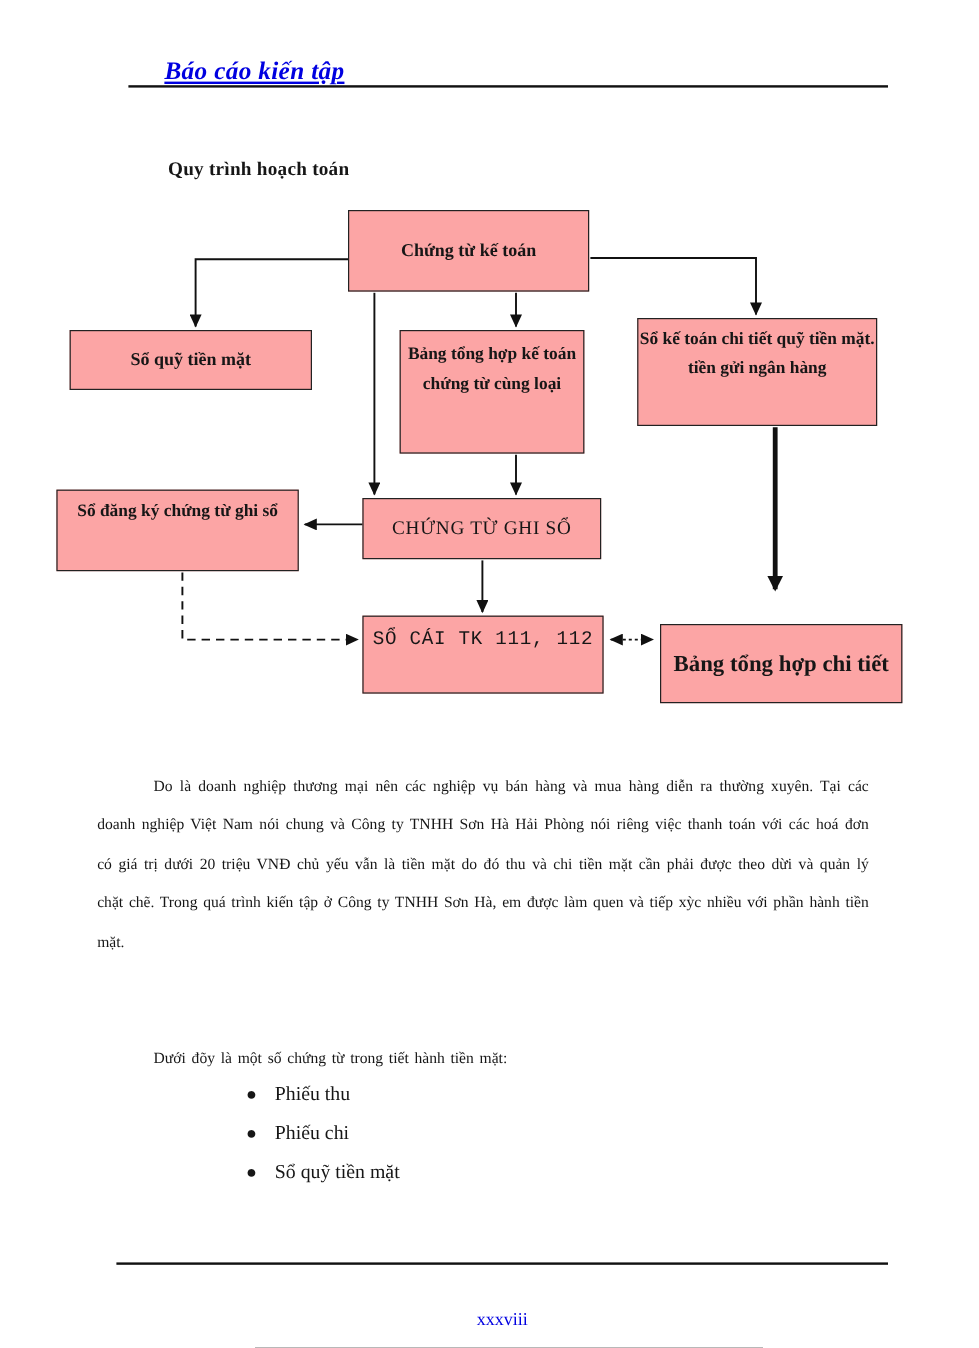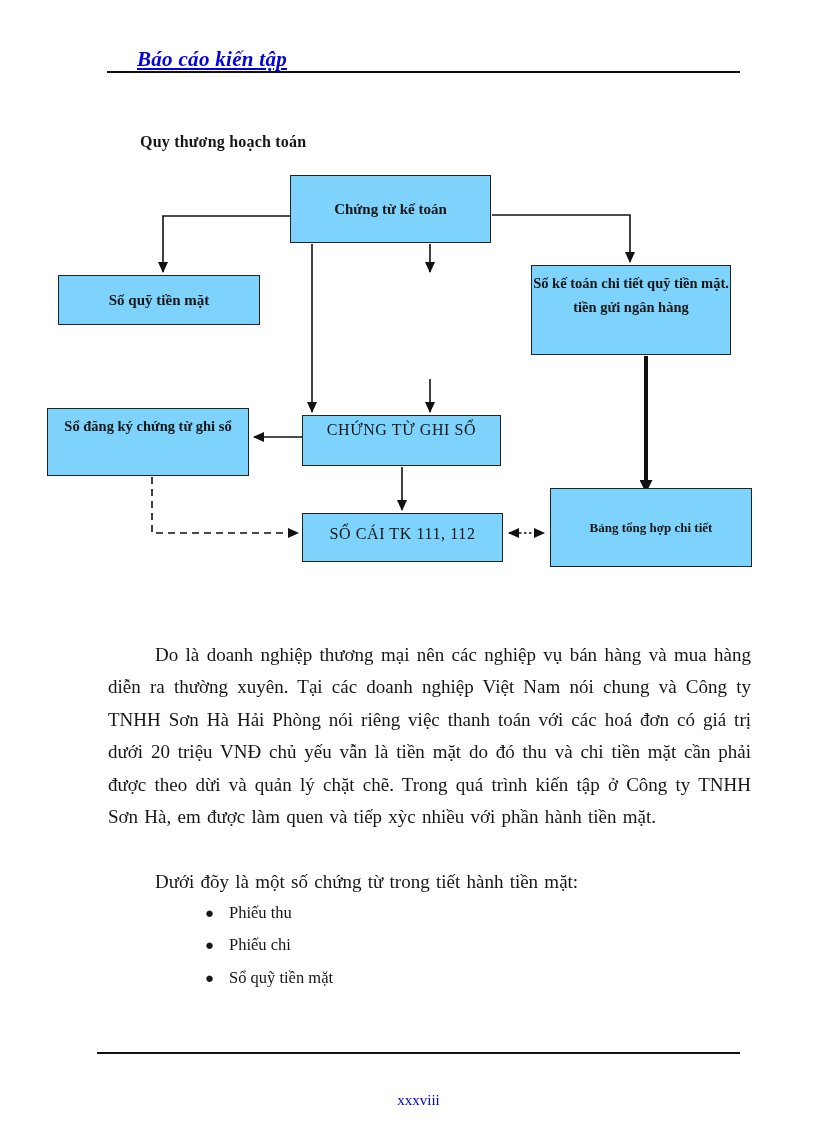--- a/index.html
+++ b/index.html
@@ -85,7 +85,7 @@
   <div class="doc-header-title">Báo cáo kiến tập</div>
   <div class="doc-header-rule"></div>
 
-  <div class="section-title">Quy thương hoạch toán</div>
+  <div class="section-title">Quy trình hoạch toán</div>
 
   <svg class="fc-svg" width="816" height="600" viewBox="0 0 816 600">
     <defs>

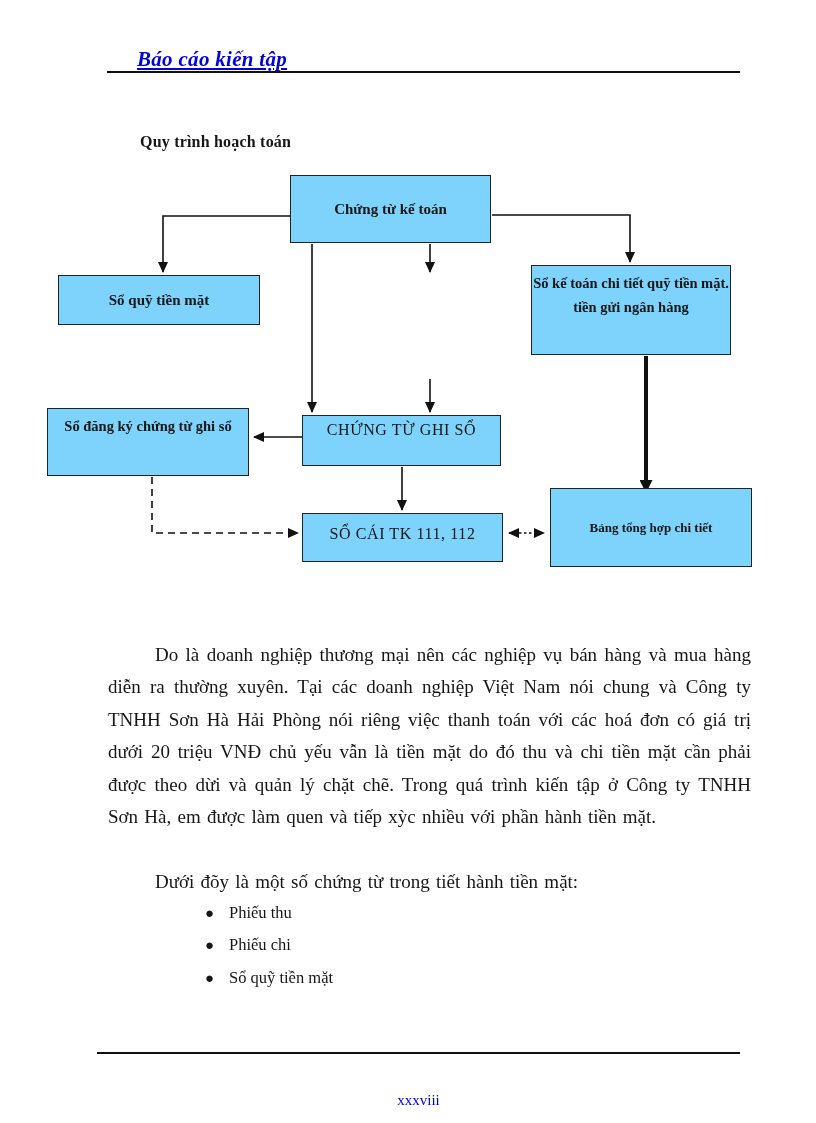--- a/index.html
+++ b/index.html
@@ -33,7 +33,7 @@
   .fc-svg{position:absolute;left:0;top:0;z-index:1;pointer-events:none;}
   .fc-box{
     position:absolute;z-index:2;
-    background:#7dd3fc;
+    background:#fca5a5;
     border:1.6px solid #222;
     box-sizing:border-box;
     font-weight:bold;font-size:14.5px;line-height:23px;

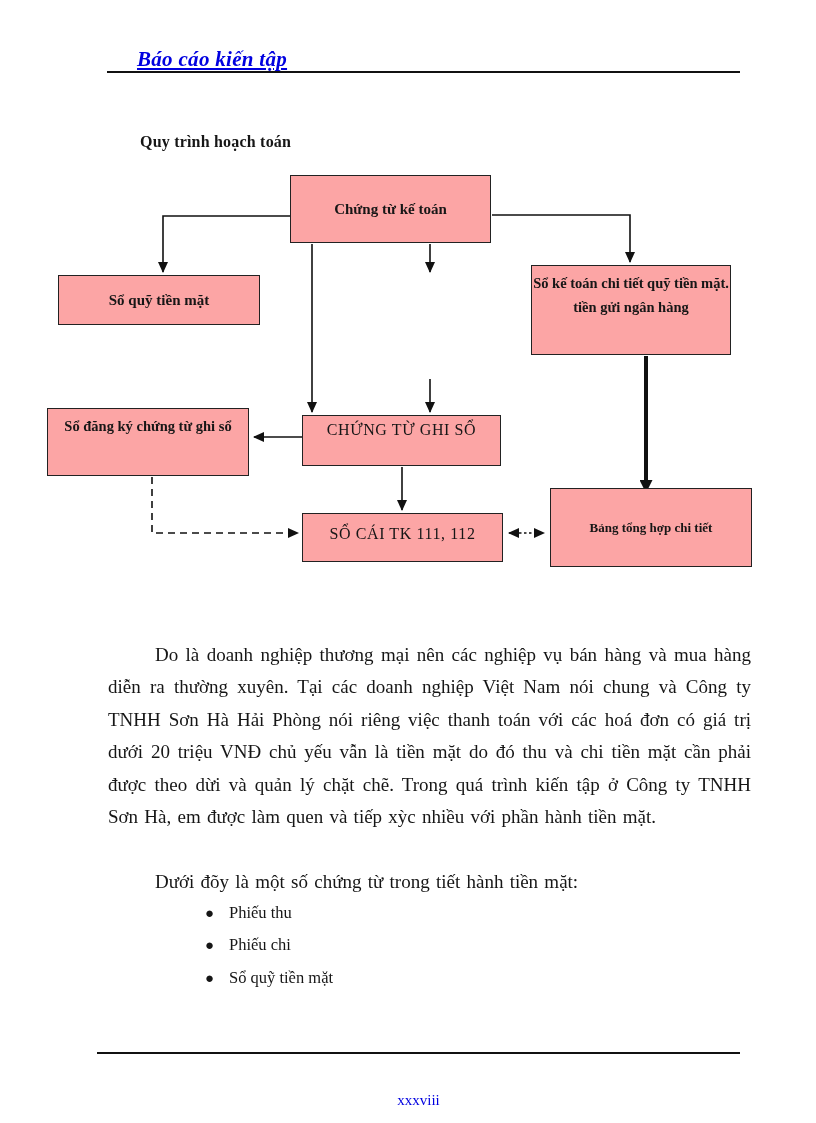--- a/index.html
+++ b/index.html
@@ -116,6 +116,9 @@
   <div class="fc-box fc-center b-soquy">
     <span>Sổ quỹ tiền mặt</span>
   </div>
+  <div class="fc-box fc-top b-bangtonghop">
+    <span>Bảng tổng hợp kế toán chứng từ cùng loại</span>
+  </div>
   <div class="fc-box b-sodangky">
     <span>Sổ đăng ký chứng từ ghi sổ</span>
   </div>

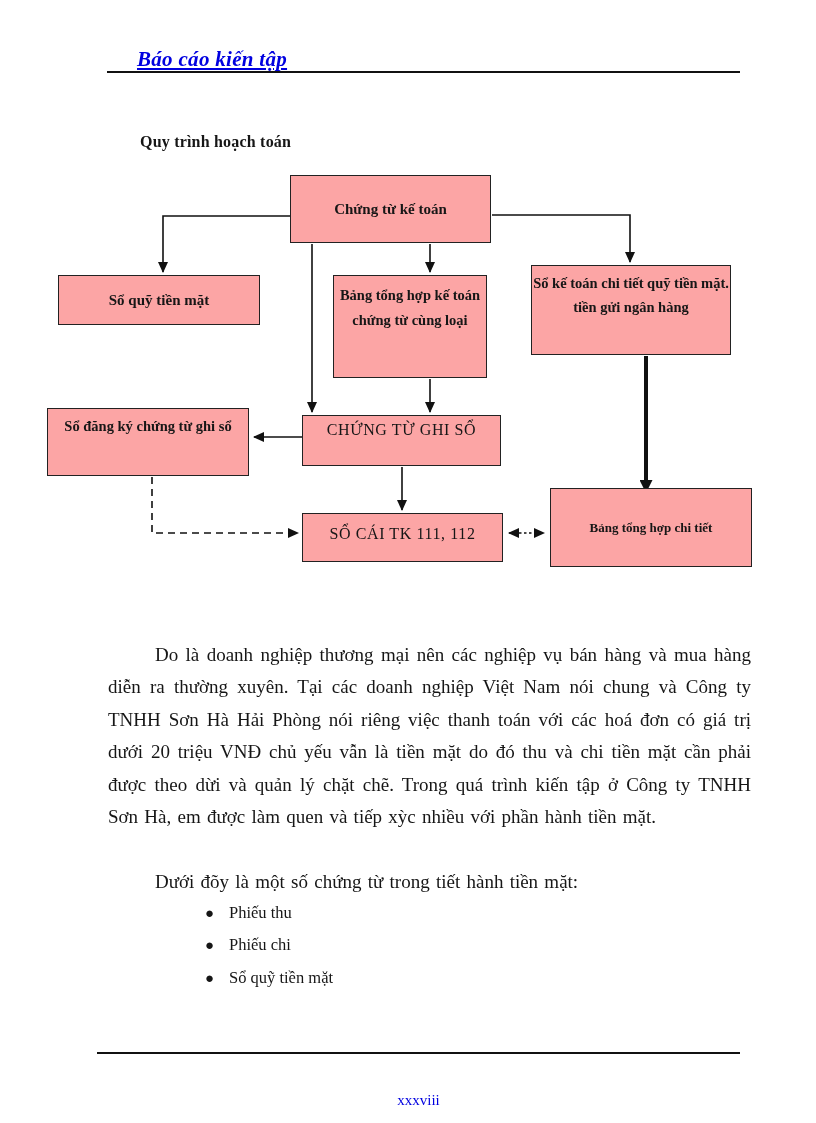--- a/index.html
+++ b/index.html
@@ -47,7 +47,7 @@
   .b-bangtonghop   {left:333px;top:275px;width:154px;height:103px;line-height:24.5px;}
   .b-soketoan      {left:531px;top:265px;width:200px;height:90px;line-height:24px;padding-top:5px;}
   .b-sodangky      {left:47px; top:408px;width:202px;height:68px;padding-top:6px;}
-  .b-chungtughiso  {left:302px;top:415px;width:199px;height:51px;padding-top:2px;}
+  .b-chungtughiso  {left:302px;top:415px;width:199px;height:51px;padding-top:13px;}
   .b-socai         {left:302px;top:513px;width:201px;height:49px;padding-top:8px;}
   .b-bangchitiet   {left:550px;top:488px;width:202px;height:79px;font-size:13px;}
   

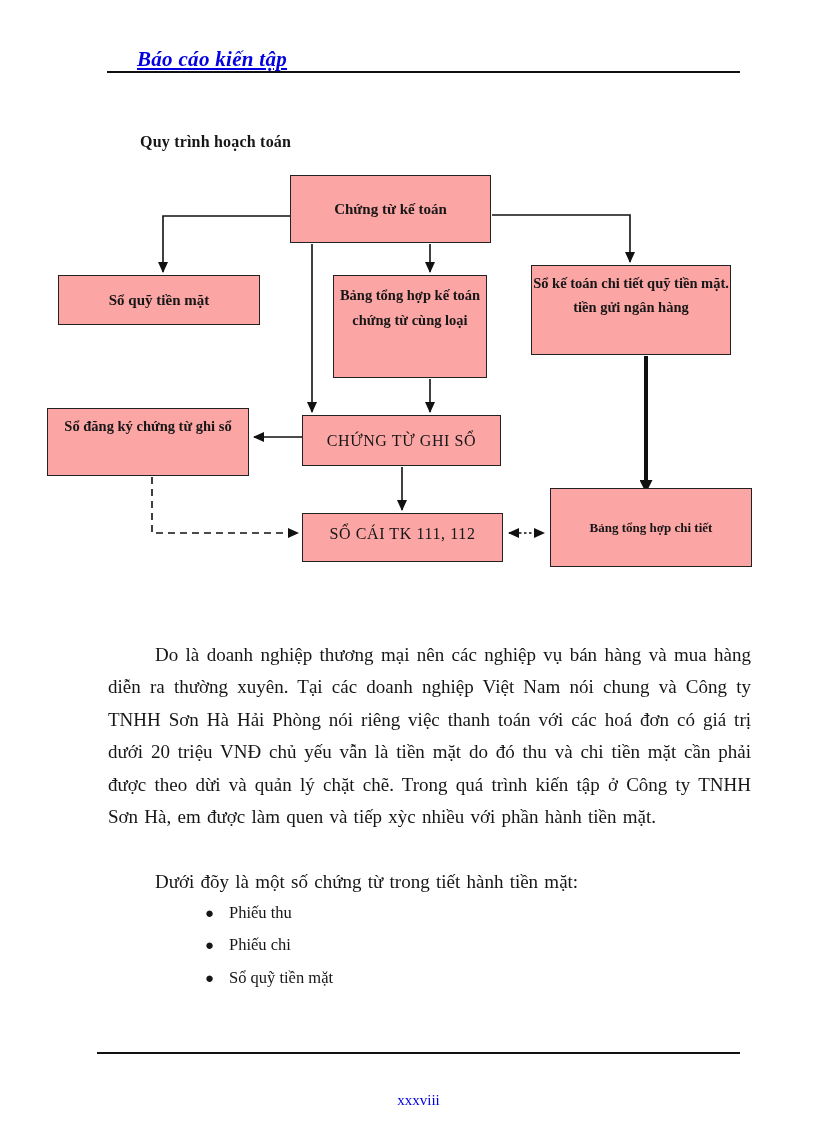--- a/index.html
+++ b/index.html
@@ -48,7 +48,7 @@
   .b-soketoan      {left:531px;top:265px;width:200px;height:90px;line-height:24px;padding-top:5px;}
   .b-sodangky      {left:47px; top:408px;width:202px;height:68px;padding-top:6px;}
   .b-chungtughiso  {left:302px;top:415px;width:199px;height:51px;padding-top:13px;}
-  .b-socai         {left:302px;top:513px;width:201px;height:49px;padding-top:8px;}
+  .b-socai         {left:302px;top:513px;width:201px;height:65px;padding-top:8px;font-family:Liberation Mono, monospace;}
   .b-bangchitiet   {left:550px;top:488px;width:202px;height:79px;font-size:13px;}
   
   .body-para{

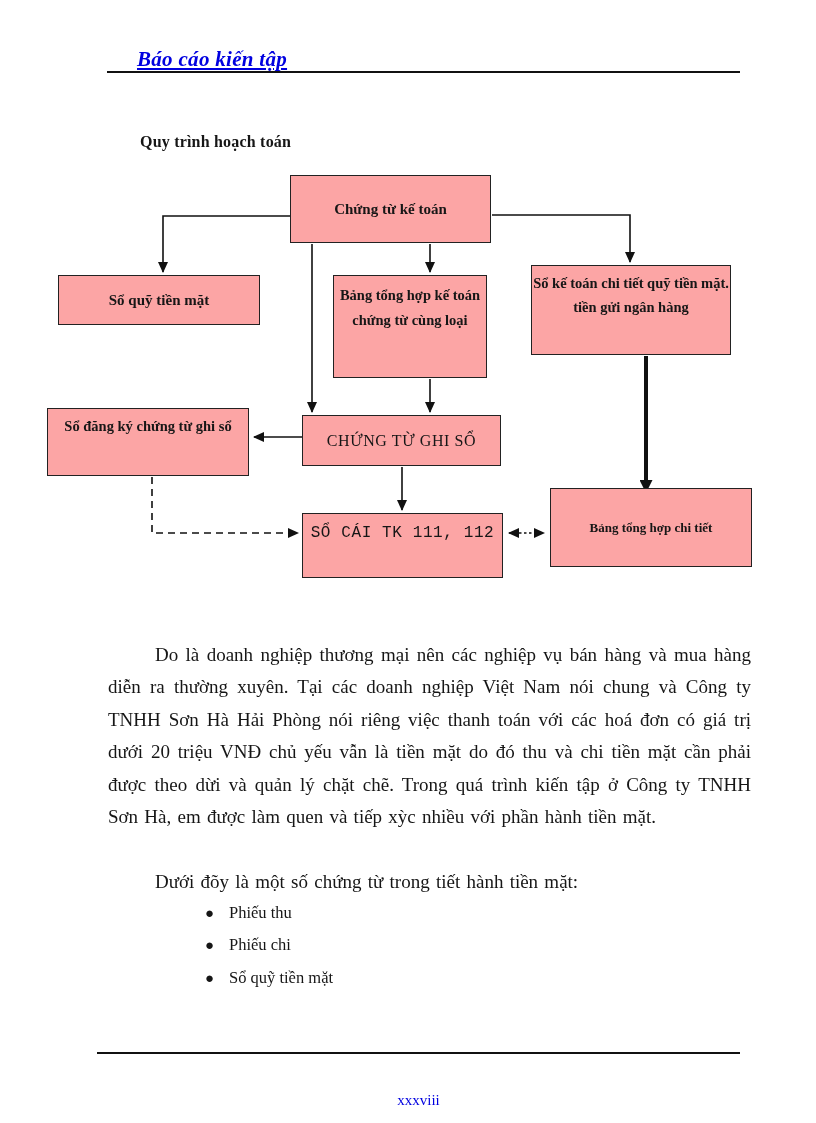--- a/index.html
+++ b/index.html
@@ -49,7 +49,7 @@
   .b-sodangky      {left:47px; top:408px;width:202px;height:68px;padding-top:6px;}
   .b-chungtughiso  {left:302px;top:415px;width:199px;height:51px;padding-top:13px;}
   .b-socai         {left:302px;top:513px;width:201px;height:65px;padding-top:8px;font-family:Liberation Mono, monospace;}
-  .b-bangchitiet   {left:550px;top:488px;width:202px;height:79px;font-size:13px;}
+  .b-bangchitiet   {left:550px;top:520px;width:202px;height:66px;font-size:19px;}
   
   .body-para{
     position:absolute;left:108px;width:643px;

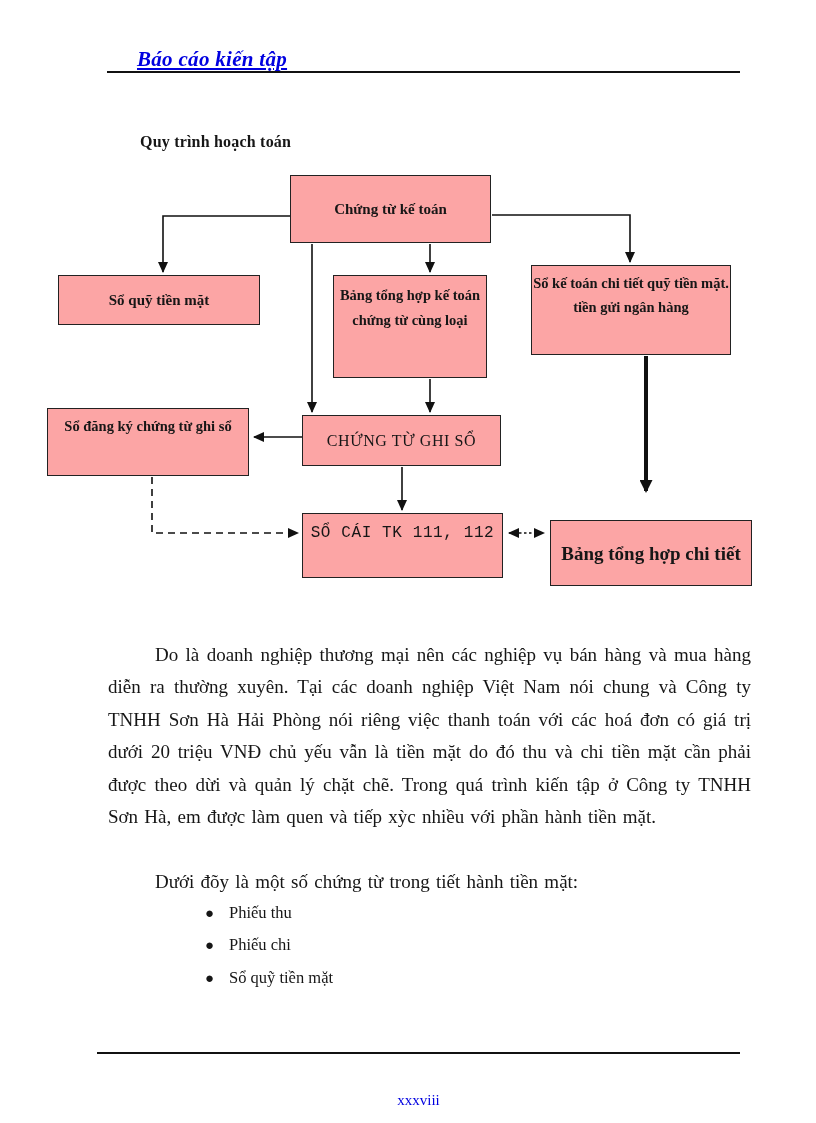--- a/index.html
+++ b/index.html
@@ -52,8 +52,8 @@
   .b-bangchitiet   {left:550px;top:520px;width:202px;height:66px;font-size:19px;}
   
   .body-para{
-    position:absolute;left:108px;width:643px;
-    font-size:19px;line-height:32.4px;
+    position:absolute;left:81px;width:643px;
+    font-size:13px;line-height:32.4px;
     text-align:justify;text-indent:47px;
     word-spacing:1.5px;
   }

